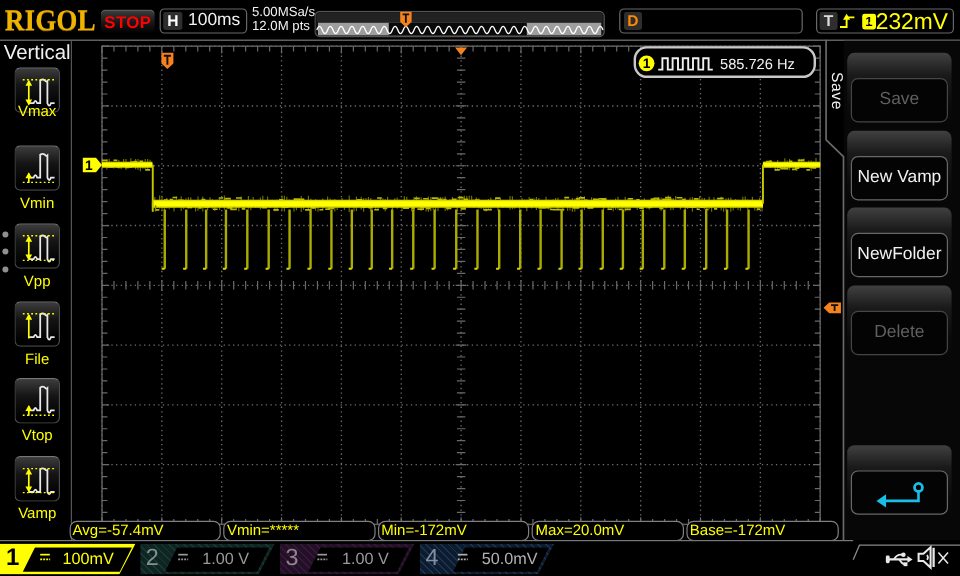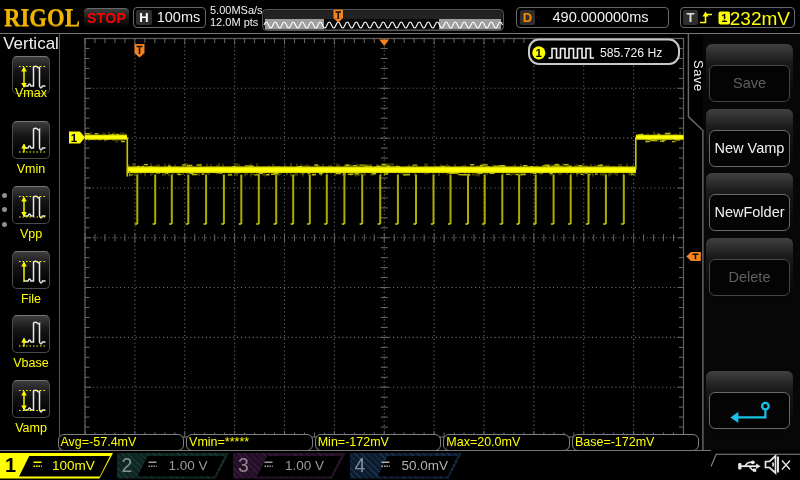--- a/index.html
+++ b/index.html
@@ -130,7 +130,6 @@
 </svg>
 <div class="abs tbarbox" id="dbox">
     <span class="lbl">D</span>
-    <span class="val">490.000000ms</span>
   </div>
 <div class="abs tbarbox" id="tbox">
     <span class="lbl">T</span>

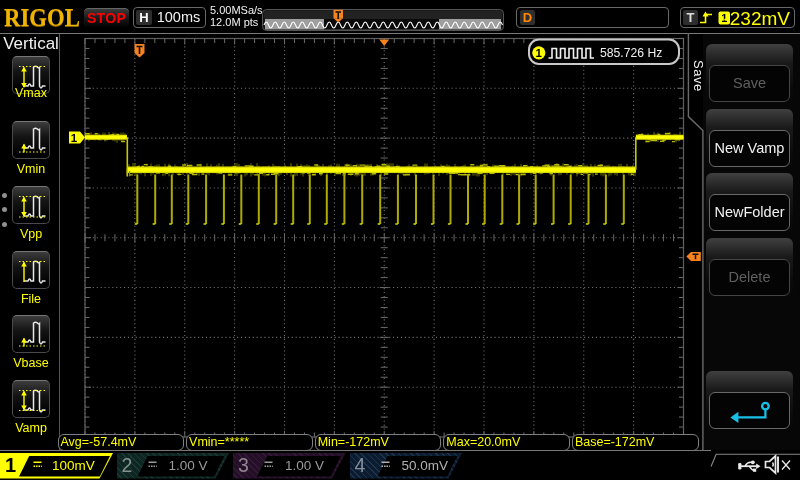--- a/index.html
+++ b/index.html
@@ -184,7 +184,7 @@
       <line x1="11" y1="22.5" x2="11" y2="30.5" stroke="#ff0" stroke-width="1.4"></line>
       <polygon points="11,21.5 8.2,26.5 13.8,26.5" fill="#ff0"></polygon>
     </svg></div>
-<div class="abs llab" style="top:356.2px">Vbase</div>
+<div class="abs llab" style="top:356.2px">Vtop</div>
 <div class="abs lbtn" style="top:379.9px"><svg width="38" height="38">
       <path d="M11 29 h4 q1.5 -4 3 0 h2.5 V10 q2 -1.5 4 0 q1 1.5 2 .5 V29 q1.5 4 3 0 h3" stroke="#e8e8e8" stroke-width="1.5" fill="none"></path>
       <line x1="6" y1="9.5" x2="34" y2="9.5" stroke="#ff0" stroke-width="1.2" stroke-dasharray="1.5 2"></line>

